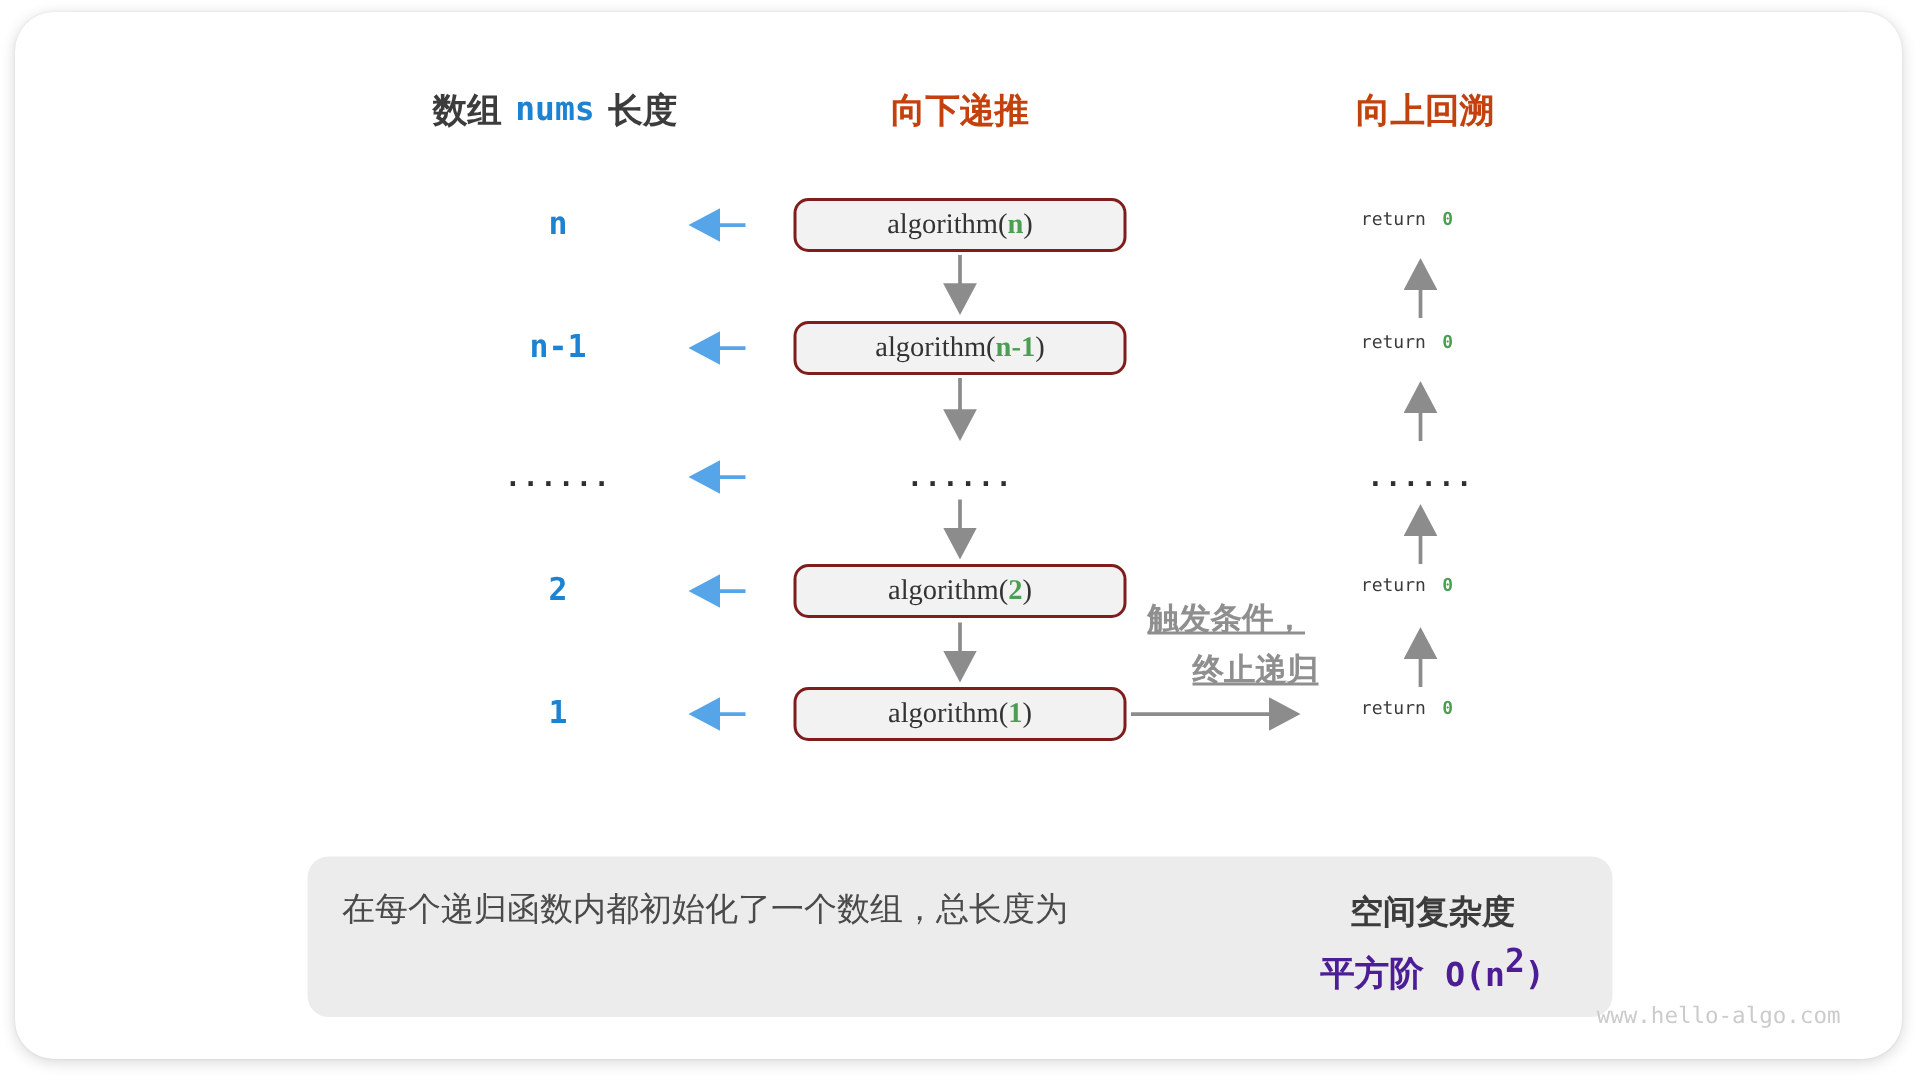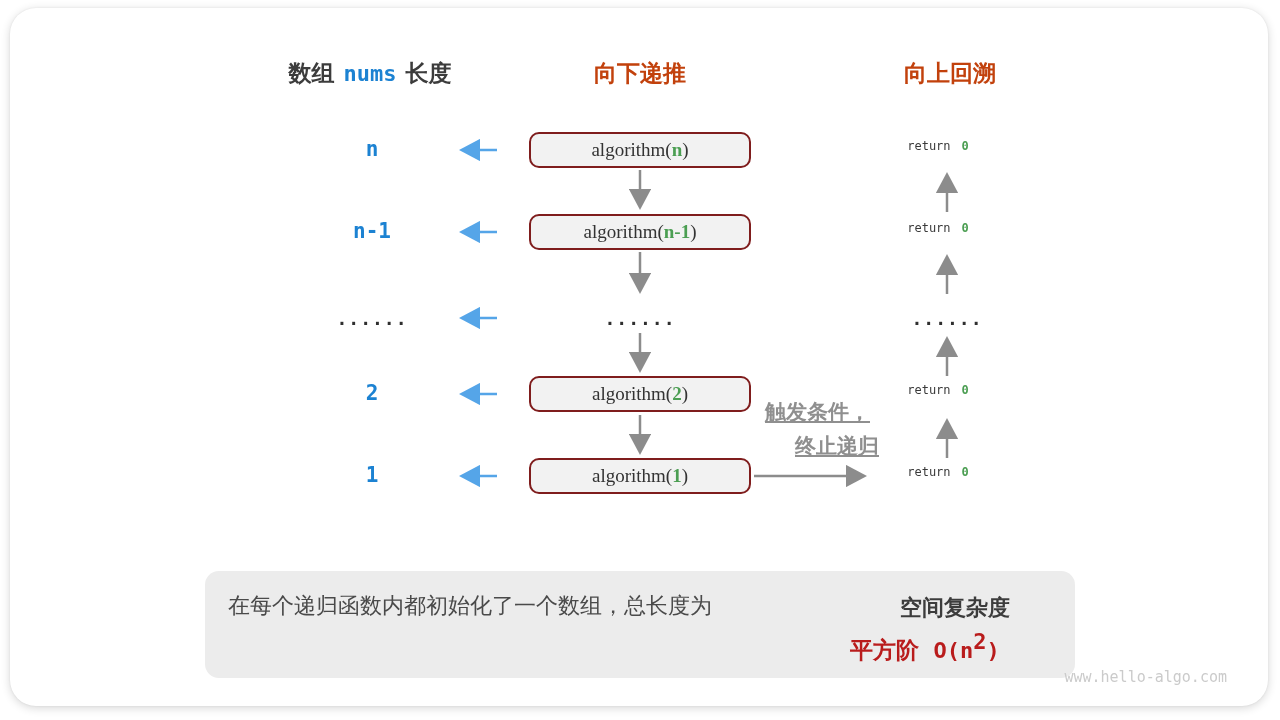--- a/index.html
+++ b/index.html
@@ -43,8 +43,8 @@
   .f-gray { font-size:20px; font-weight:700; color:#555555; margin:0 3px; }
   .sum-title { left:645px; top:22px; width:210px; text-align:center;
                font-size:22px; font-weight:700; color:#3C3C3C; }
-  .sum-result { left:645px; top:58px; width:210px; text-align:left;
-                font-size:23px; font-weight:700; color:#b91c1c; white-space:nowrap; }
+  .sum-result { left:645px; top:58px; width:210px; text-align:center;
+                font-size:23px; font-weight:700; color:#4c1d95; white-space:nowrap; }
   .sum-result .mono { font-size:22px; }
   .sup { font-size:15px; vertical-align:super; }
 

